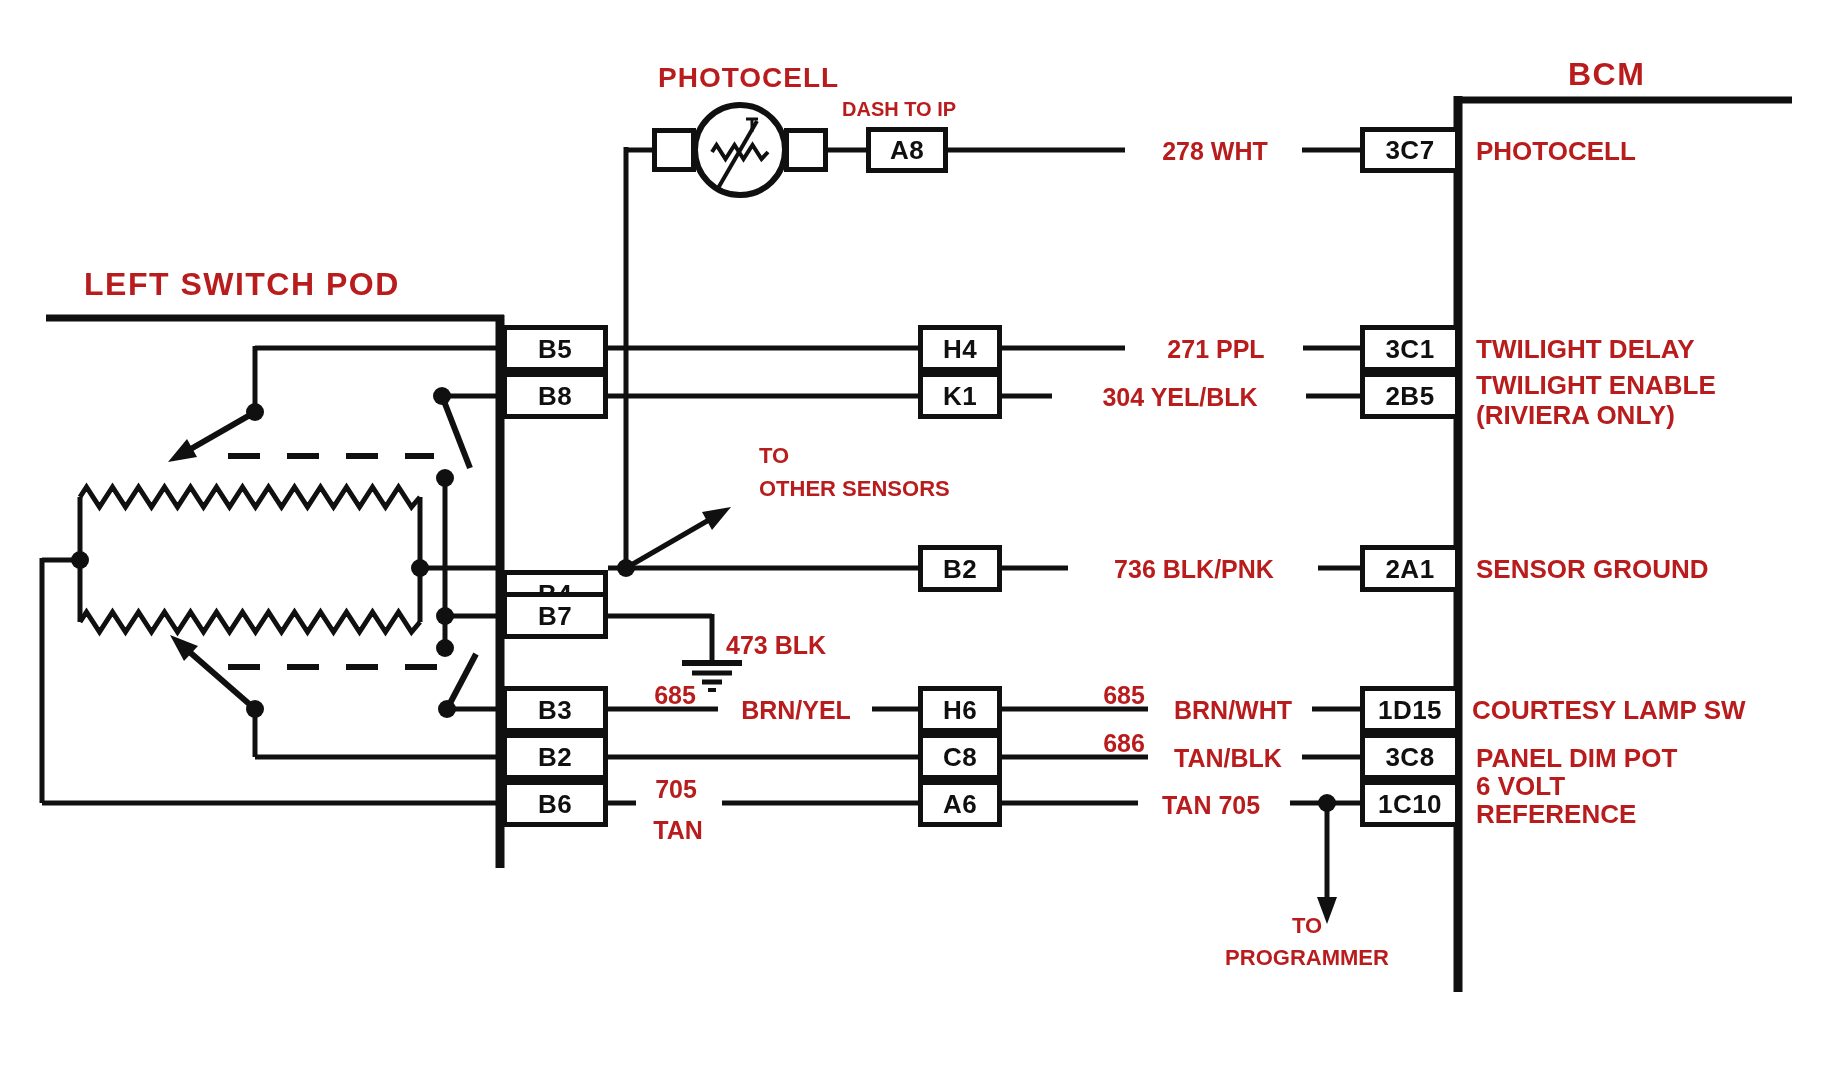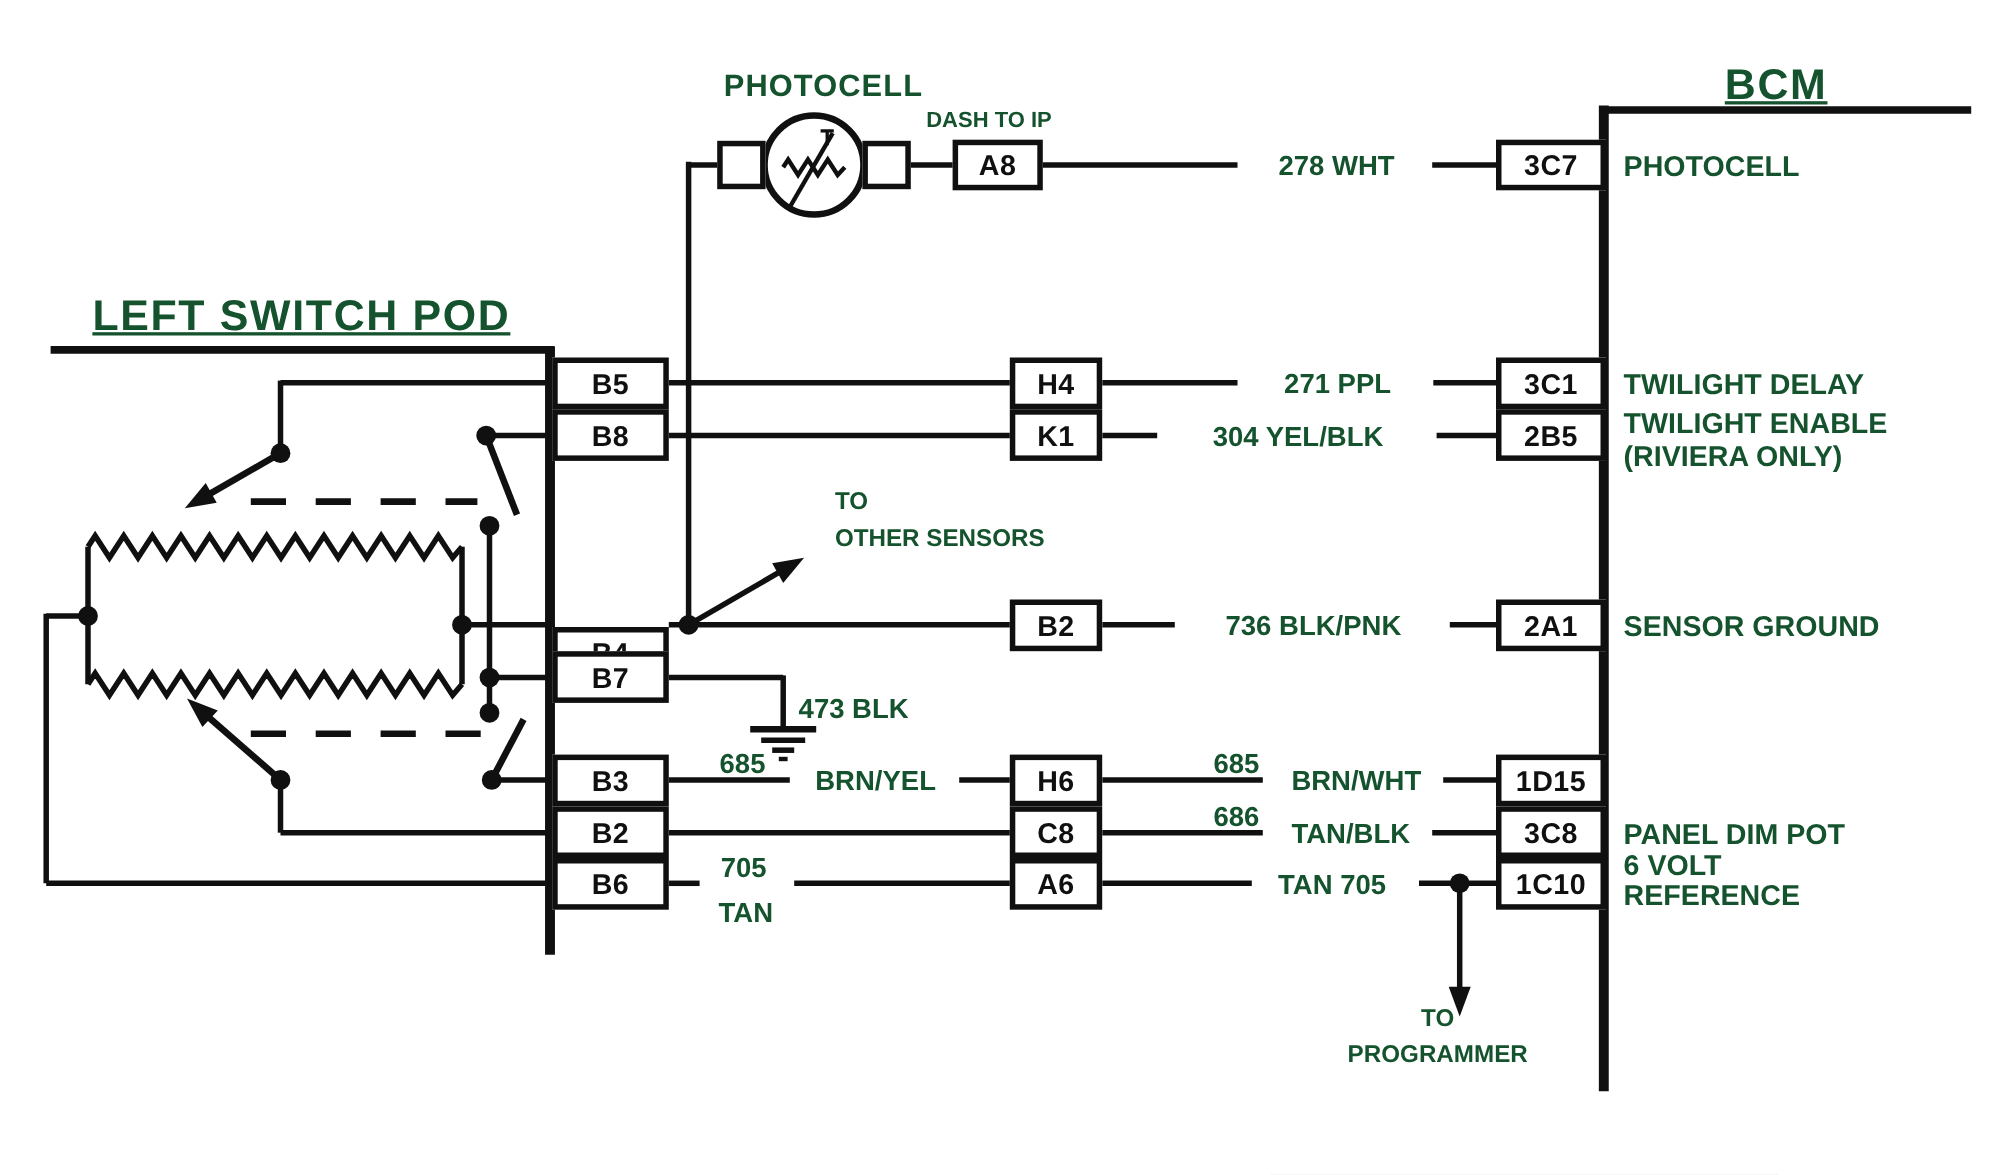--- a/index.html
+++ b/index.html
@@ -15,7 +15,7 @@
   }
   .lbl {
     position:absolute; font:bold 25px/1.15 "Liberation Sans", sans-serif;
-    color:#14532d; white-space:nowrap;
+    color:#b91c1c; white-space:nowrap;
   }
   .ctr { text-align:center; }
   .t32 { font-size:39px; letter-spacing:1.5px;text-decoration:underline; }

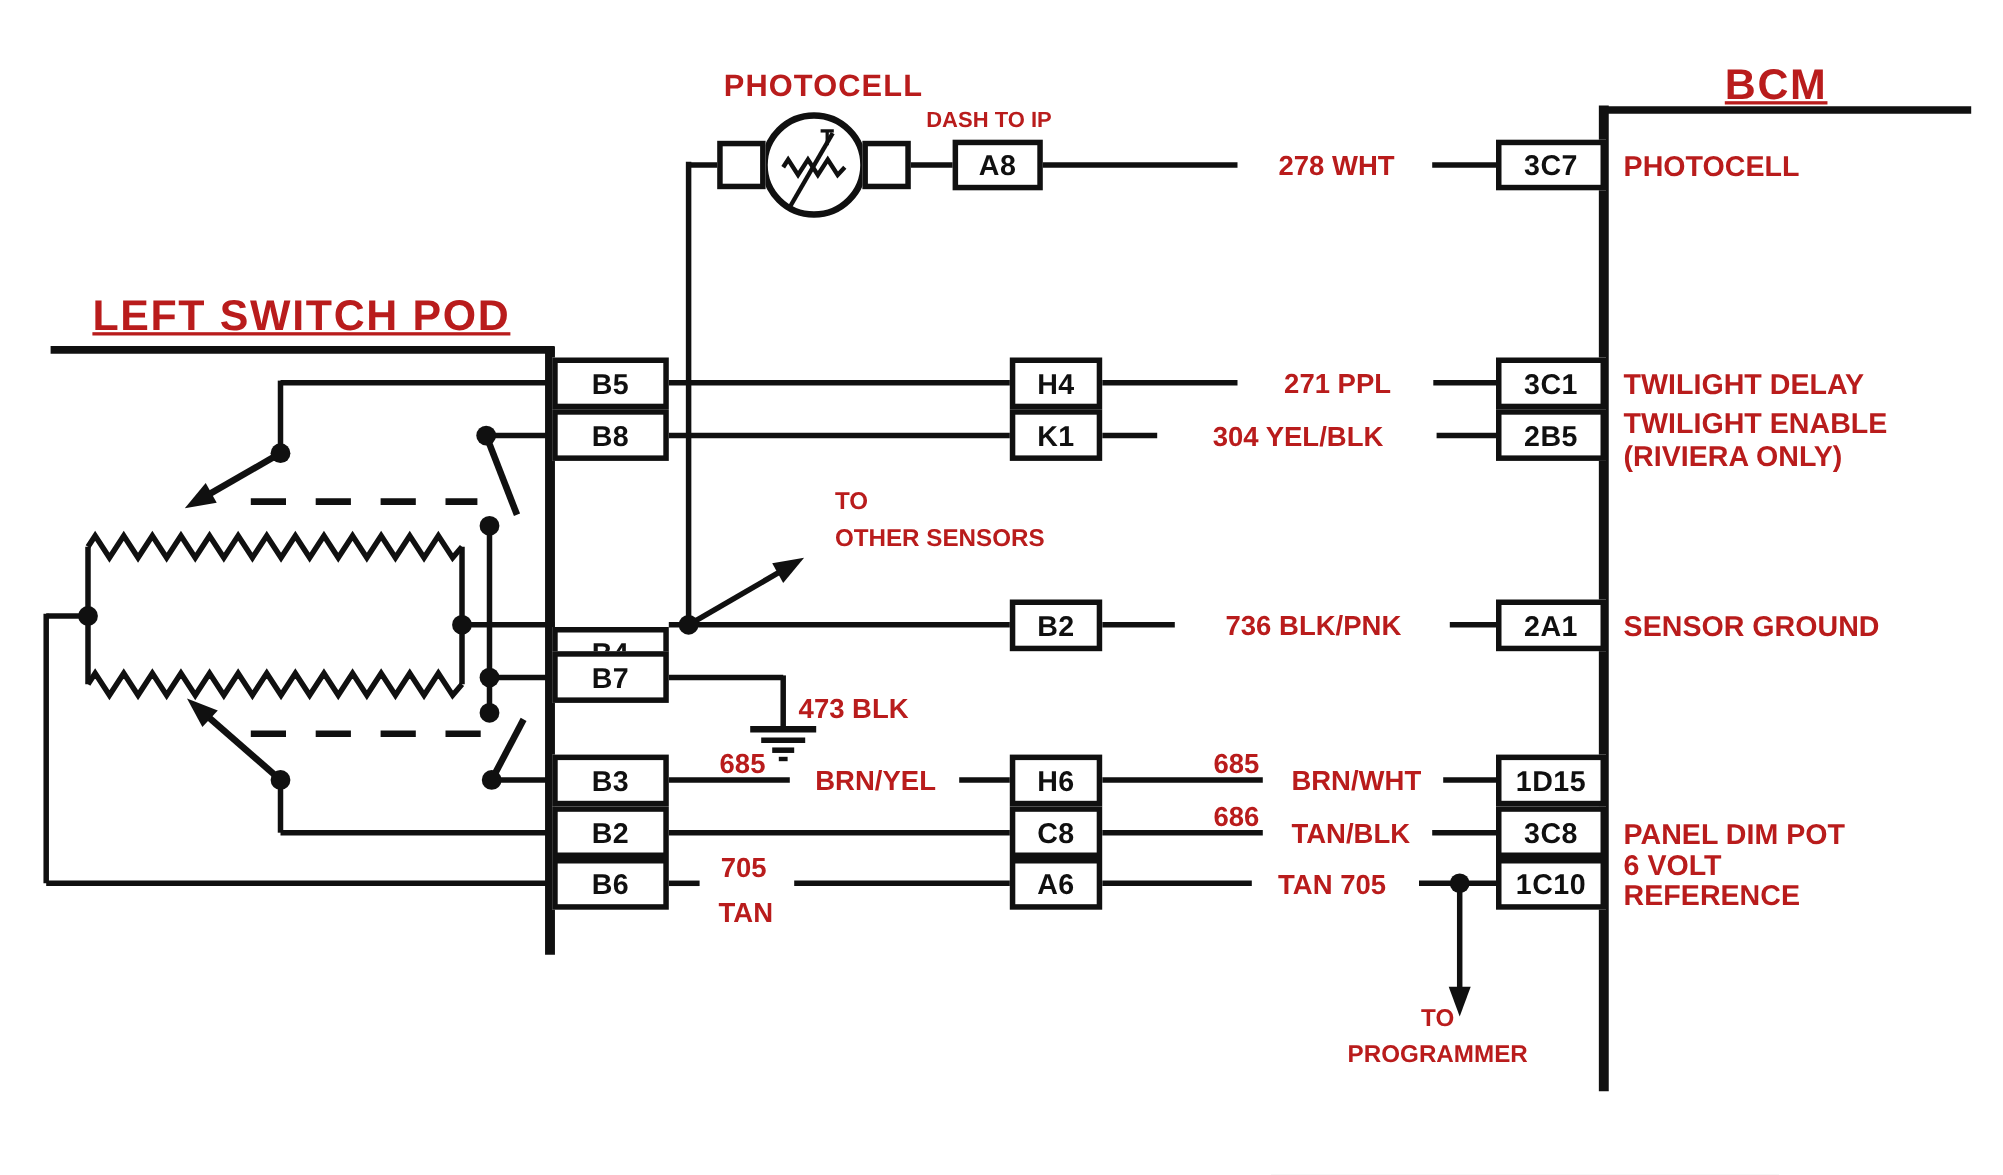--- a/index.html
+++ b/index.html
@@ -18,7 +18,7 @@
     color:#b91c1c; white-space:nowrap;
   }
   .ctr { text-align:center; }
-  .t32 { font-size:39px; letter-spacing:1.5px;text-decoration:underline; }
+  .t32 { font-size:32px; letter-spacing:1.5px; }
   .t28 { font-size:28px; letter-spacing:1px; }
   .t27 { font-size:22px;margin-left:17px; }
   .t26 { font-size:26px; }

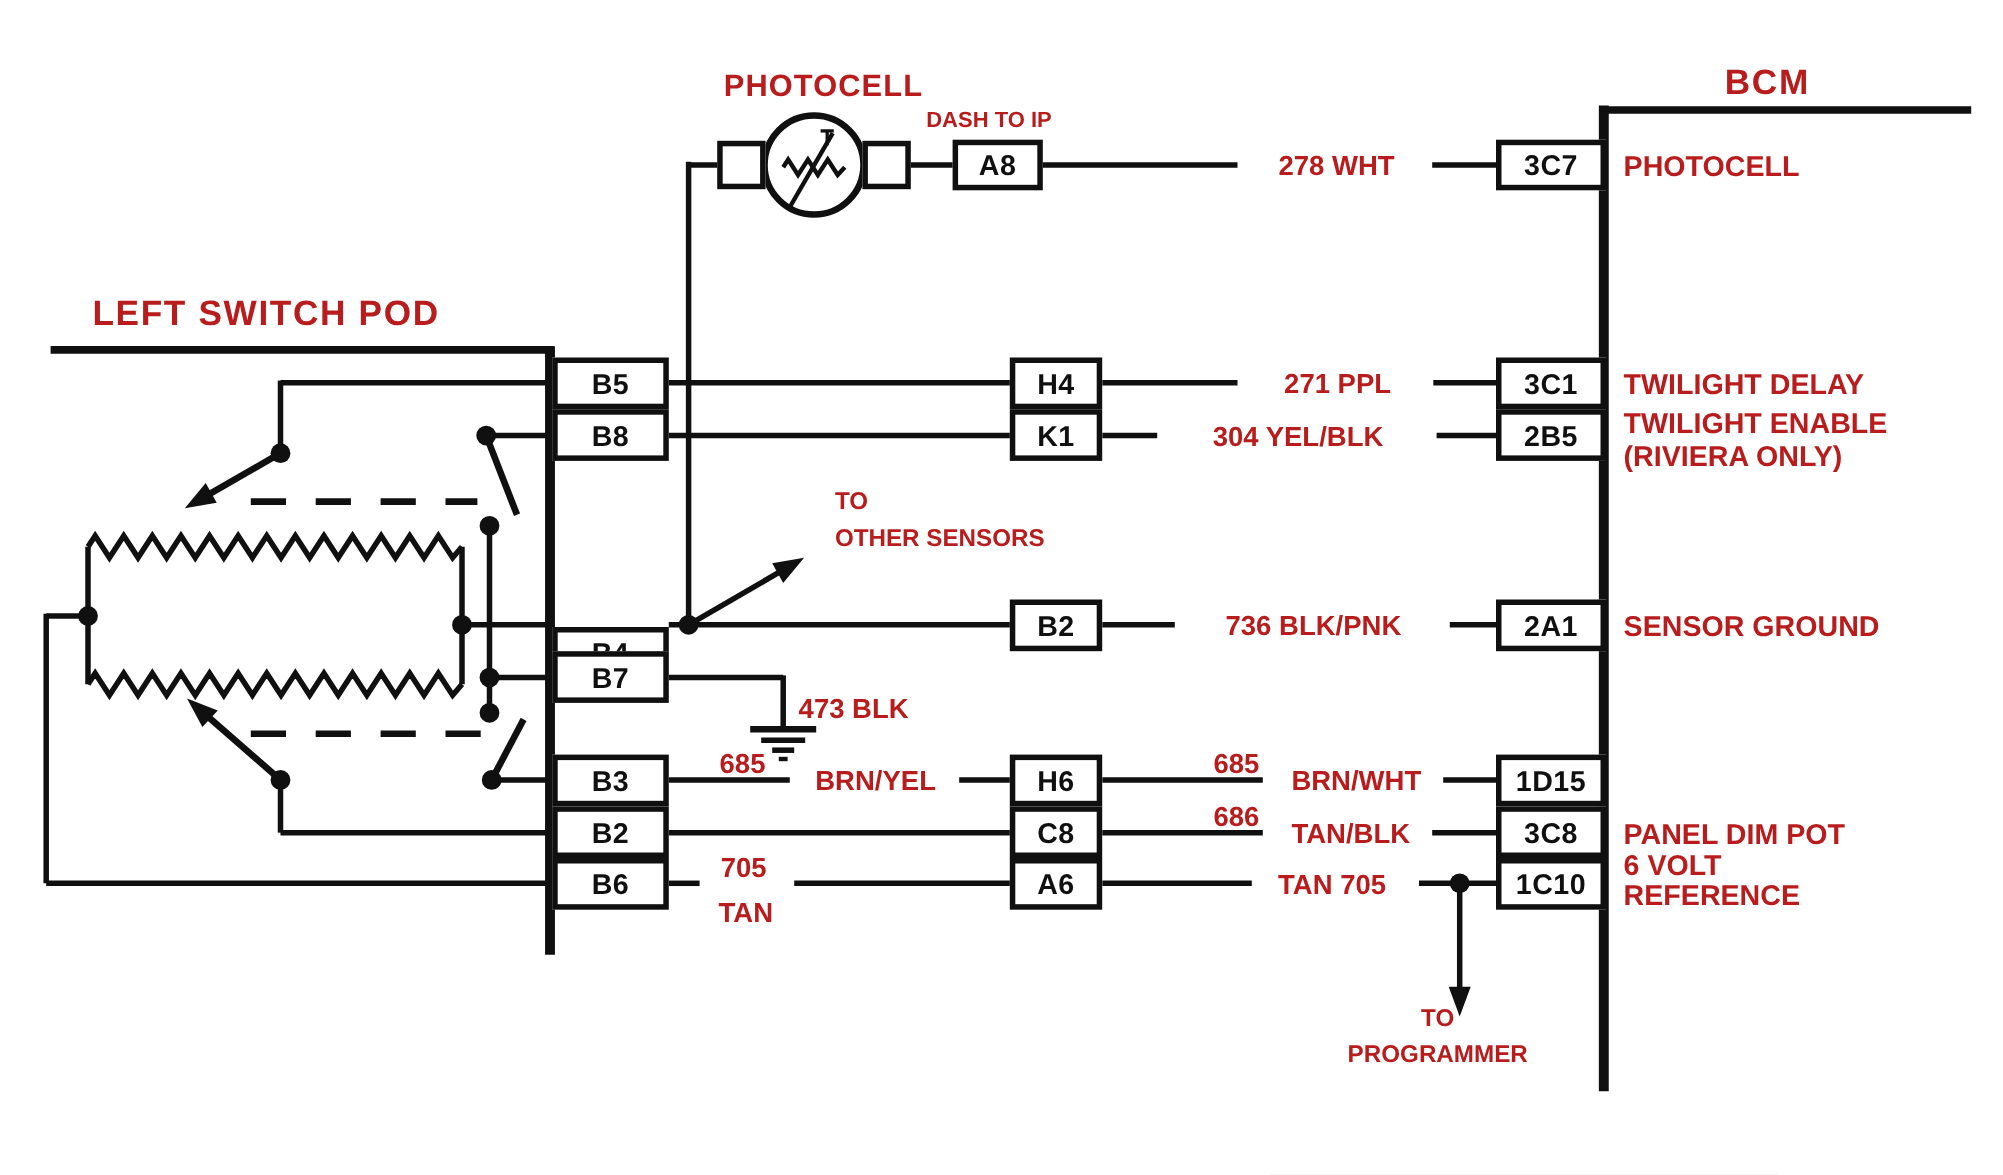--- a/index.html
+++ b/index.html
@@ -206,6 +206,7 @@
   <div class="lbl t26" style="left:1476px;top:371px">TWILIGHT ENABLE</div>
   <div class="lbl t26" style="left:1476px;top:401px">(RIVIERA ONLY)</div>
   <div class="lbl t26" style="left:1476px;top:555px">SENSOR GROUND</div>
+  <div class="lbl t26" style="left:1472px;top:696px">COURTESY LAMP SW</div>
   <div class="lbl t26" style="left:1476px;top:744px">PANEL DIM POT</div>
   <div class="lbl t26" style="left:1476px;top:772px">6 VOLT</div>
   <div class="lbl t26" style="left:1476px;top:800px">REFERENCE</div>

